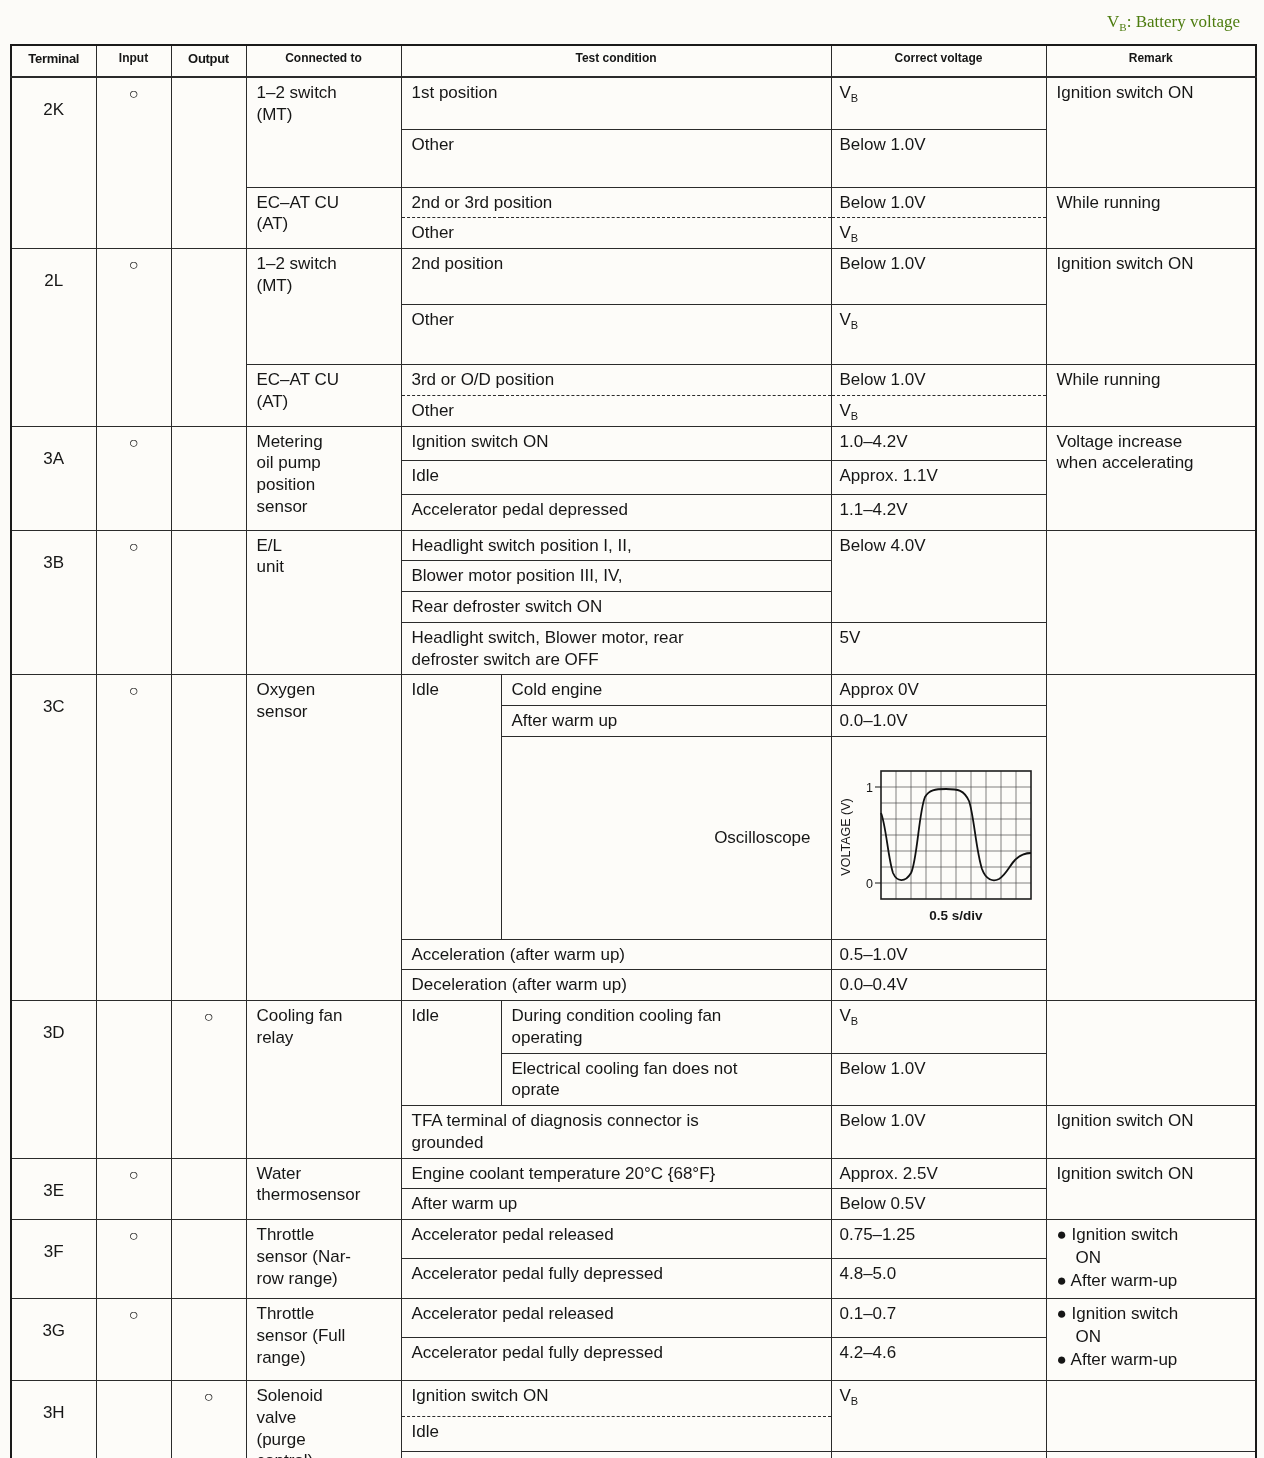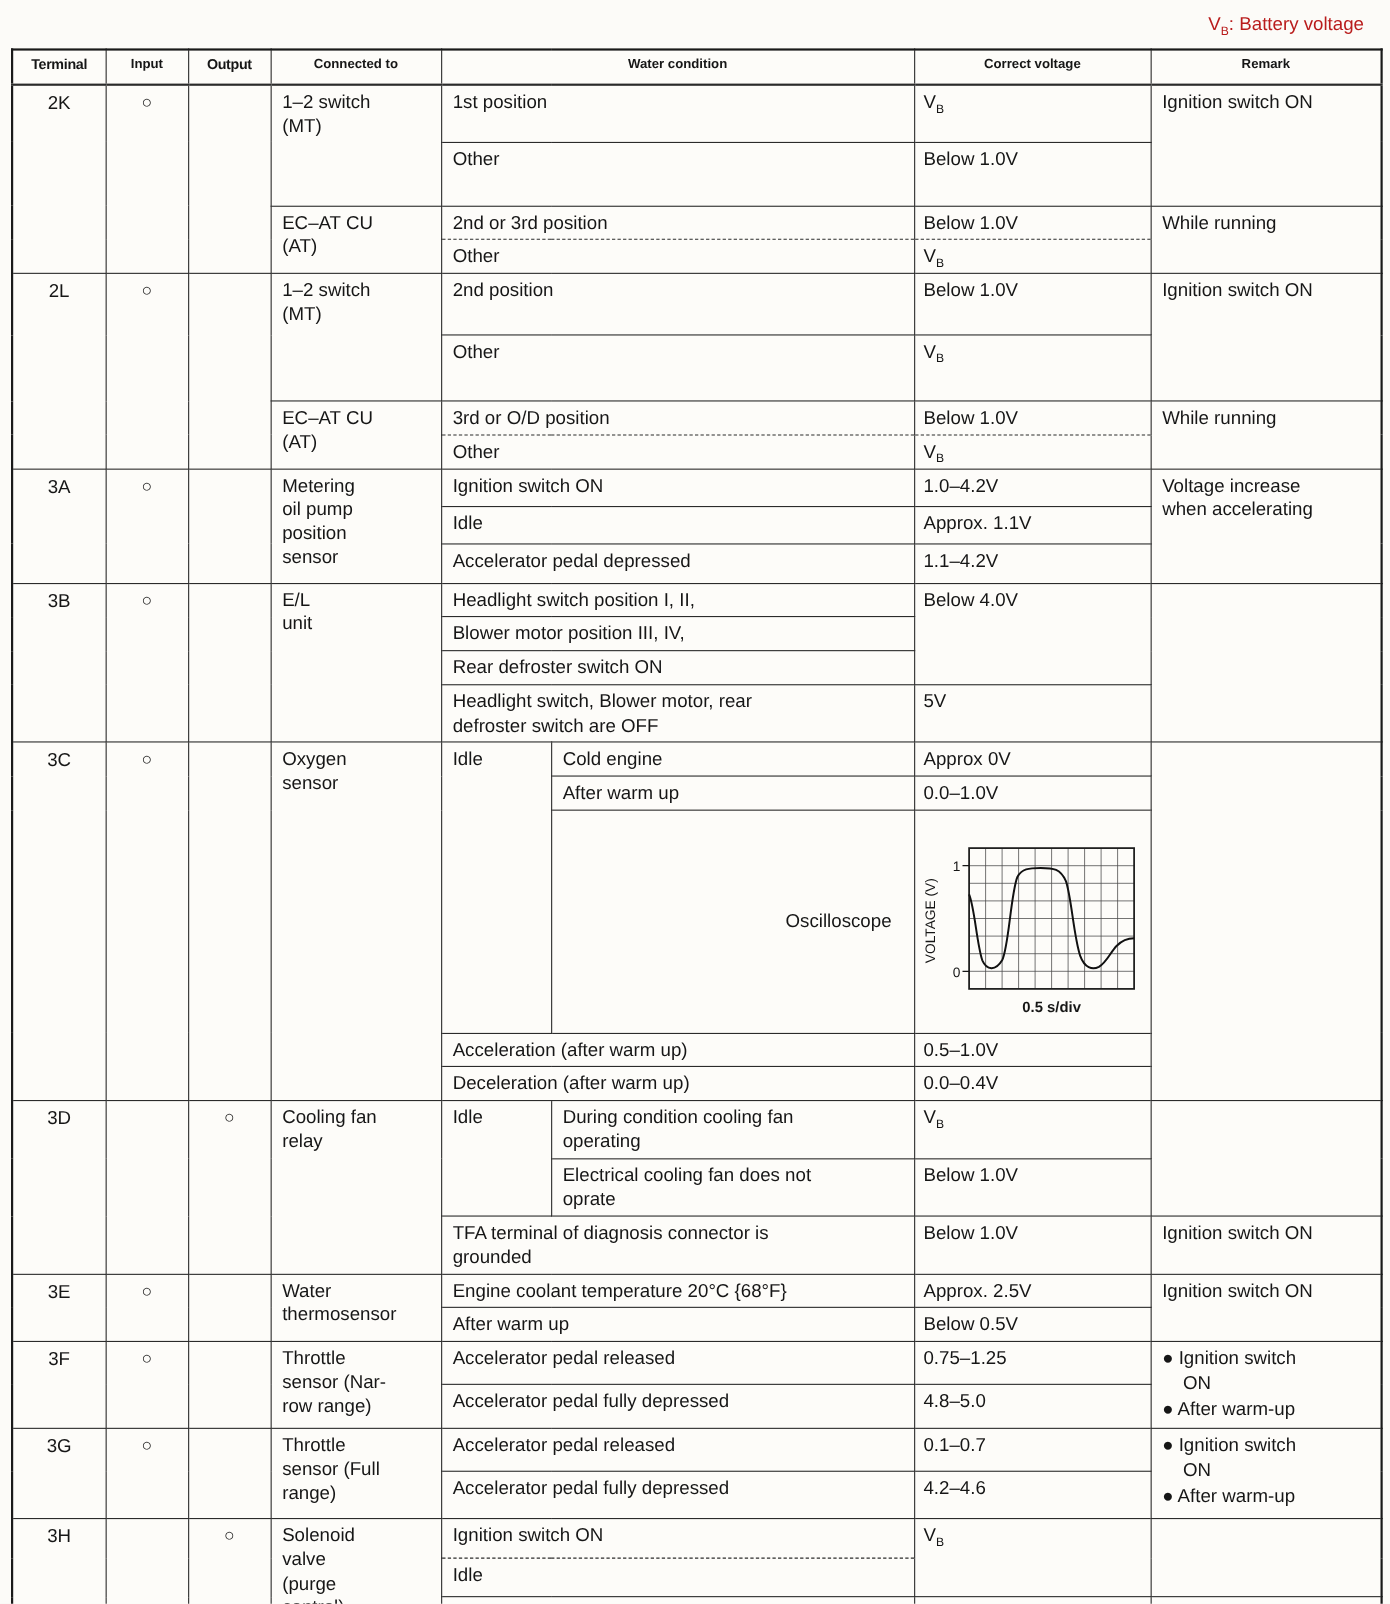--- a/index.html
+++ b/index.html
@@ -21,7 +21,8 @@
     position: absolute;
     top: 12px; right: 24px;
     font-size: 17px;
-    color: #b91c1c;
+    color: #4d7c0f;
+    font-family: Liberation Serif, serif;
   }
   table {
     border-collapse: collapse;

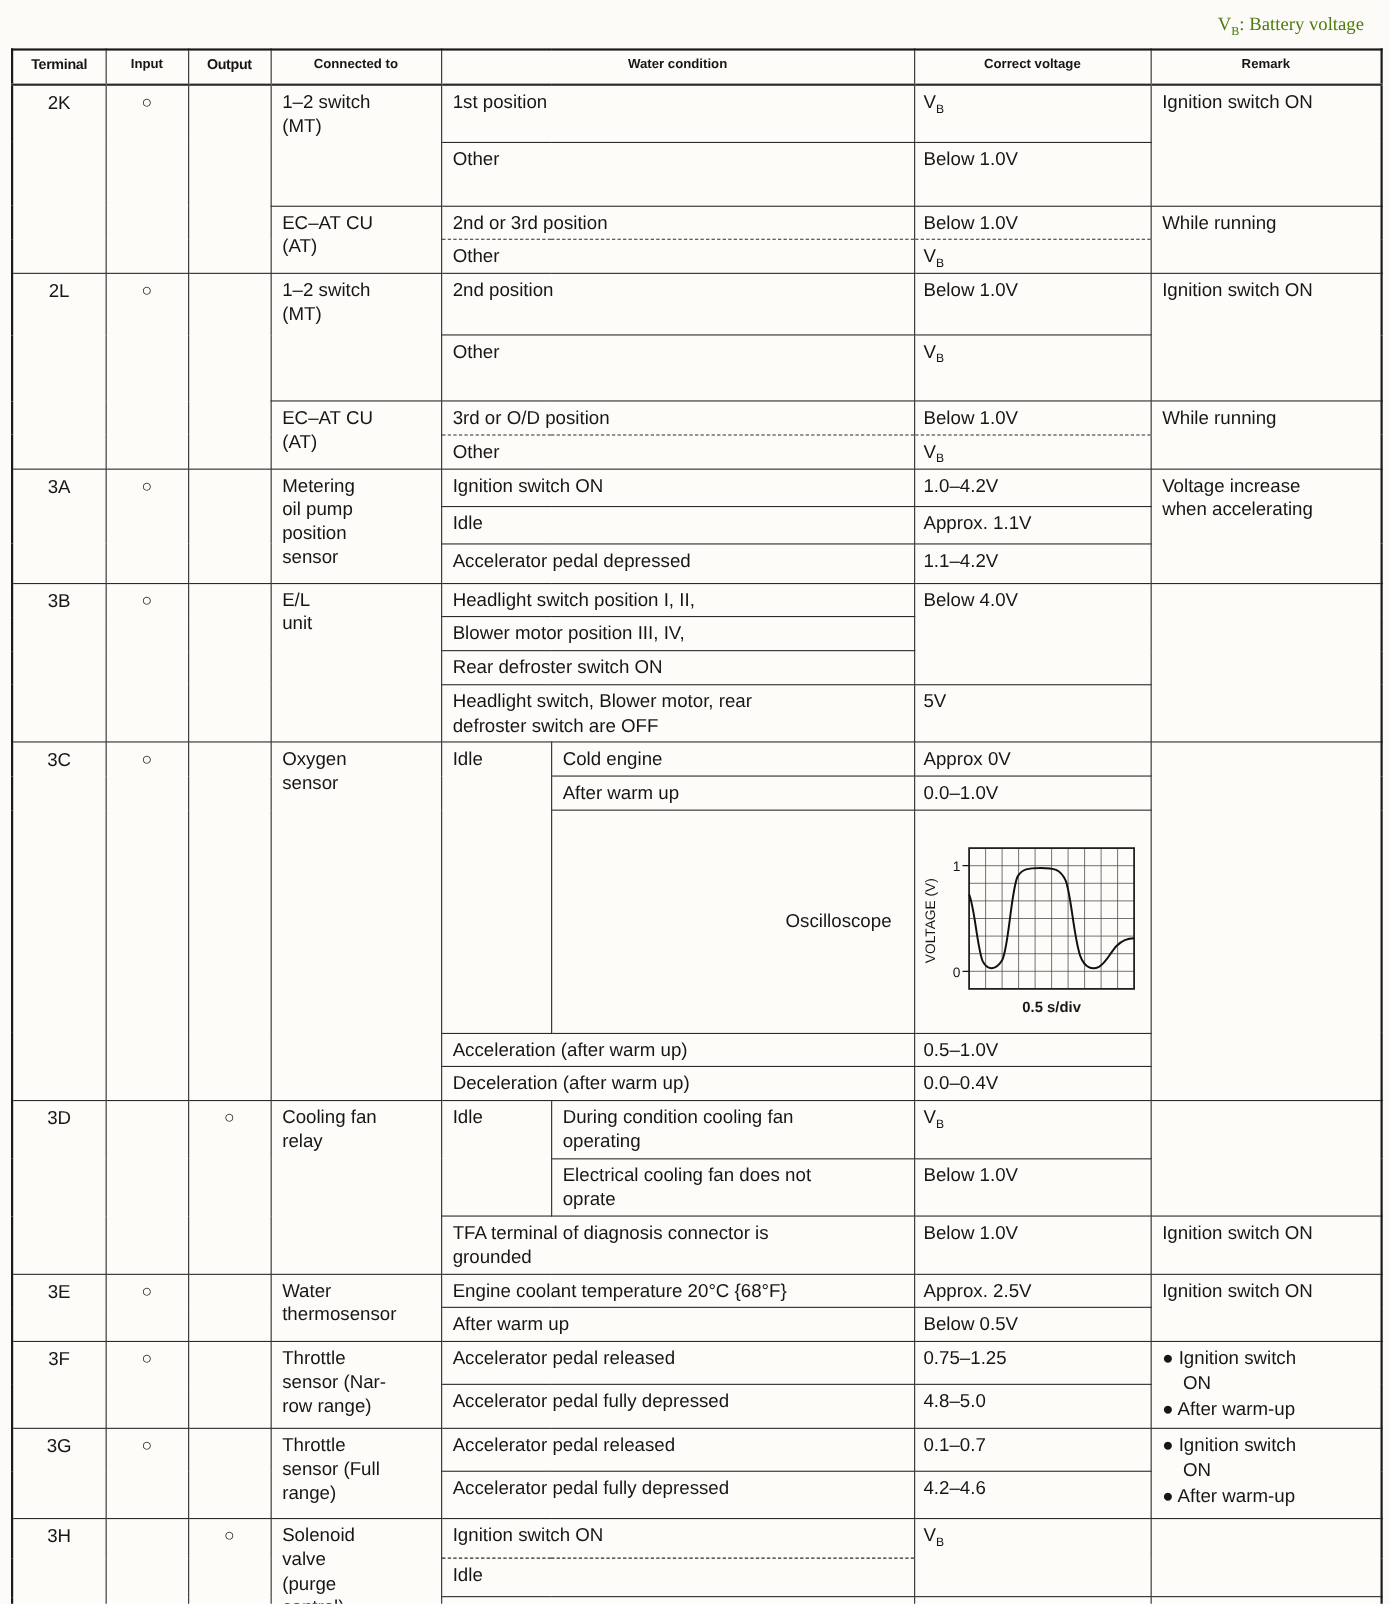--- a/index.html
+++ b/index.html
@@ -86,7 +86,7 @@
         <th>Input</th>
         <th class="th-sm">Output</th>
         <th>Connected to</th>
-        <th colspan="2">Water condition</th>
+        <th colspan="2">Test condition</th>
         <th>Correct voltage</th>
         <th>Remark</th>
       </tr>

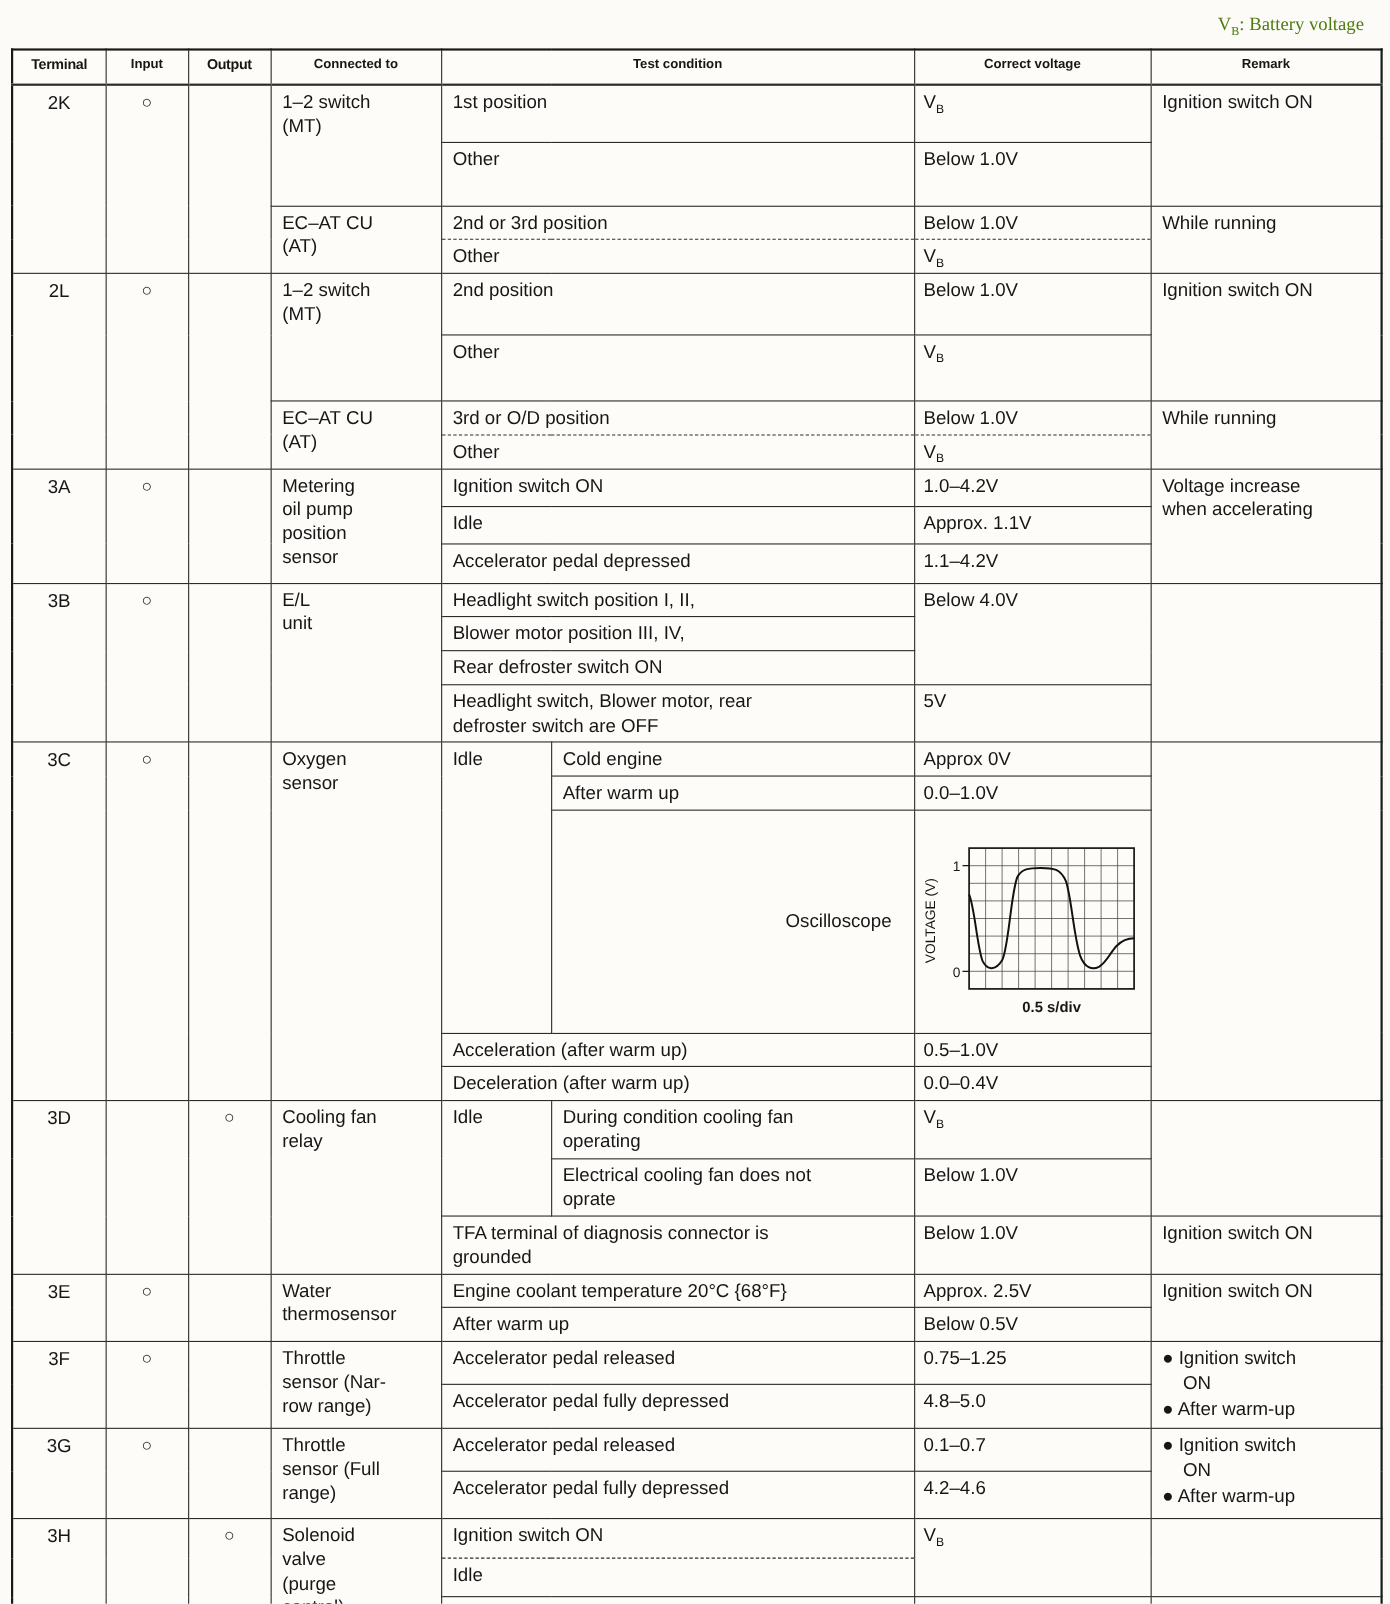--- a/index.html
+++ b/index.html
@@ -48,7 +48,7 @@
     border-bottom-width: 2px;
   }
   .th-sm { font-size: 13px; letter-spacing: -0.3px; }
-  .ct { text-align: center; padding-top: 5px; }
+  .ct { text-align: center; padding-top: 21px; }
   .ci { text-align: center; padding-top: 6px; font-size: 16px; }
   .cc { padding-left: 10px; }
   .ts { padding-left: 10px; }

